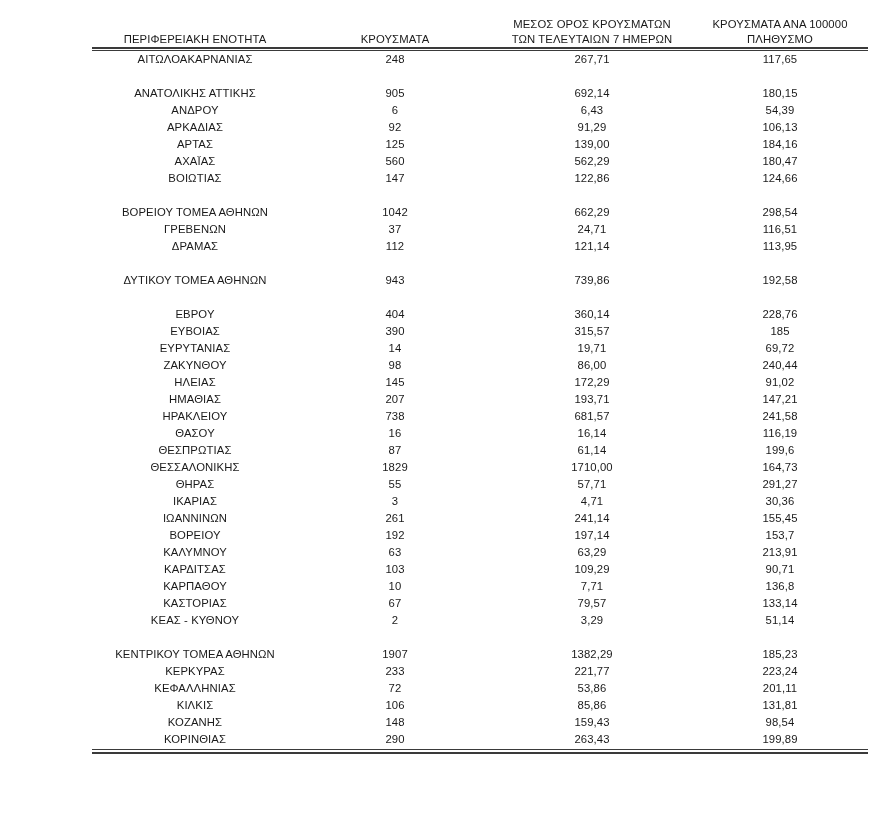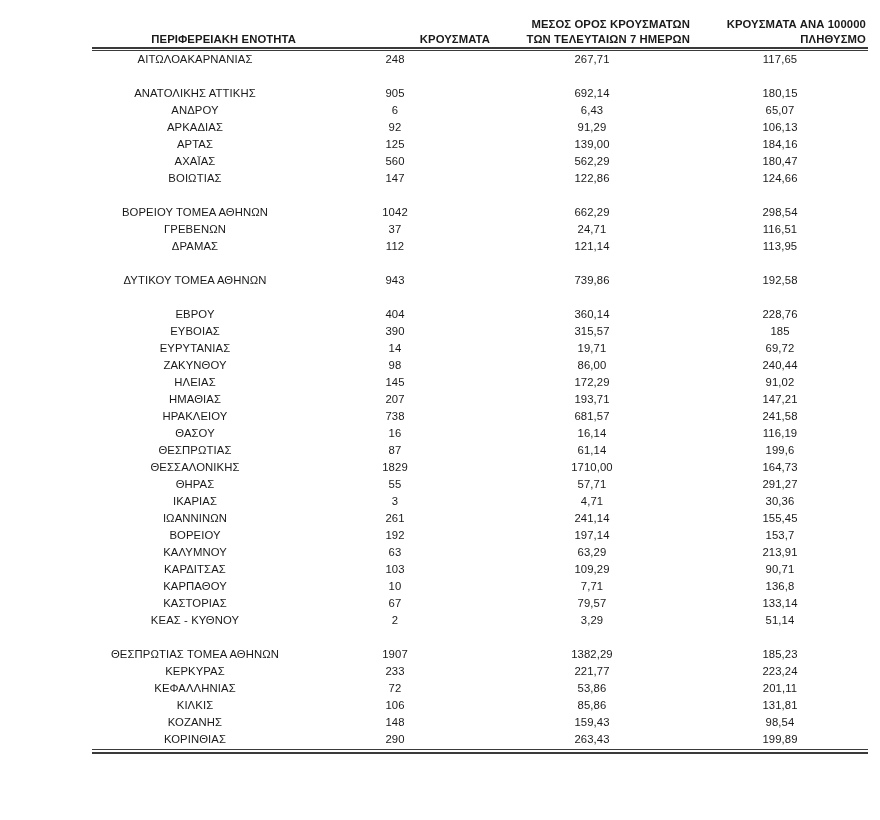--- a/index.html
+++ b/index.html
@@ -44,10 +44,10 @@
   col.c4 { width: 176px; }
 
   thead th {
-    font-weight: bold;
+    font-weight: normal;
     font-size: 11.3px;
     vertical-align: bottom;
-    text-align: right;
+    text-align: center;
     padding: 0 2px 1px 2px;
     line-height: 14.5px;
     letter-spacing: 0.1px;

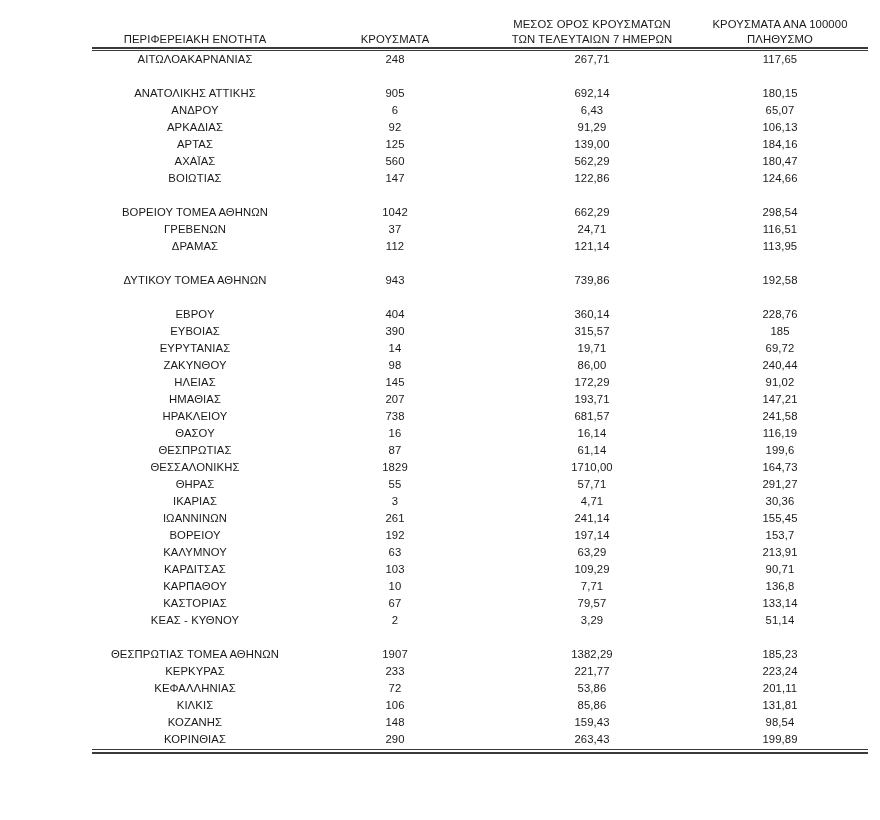--- a/index.html
+++ b/index.html
@@ -171,7 +171,7 @@
             <td>ΑΝΔΡΟΥ</td>
             <td>6</td>
             <td>6,43</td>
-            <td>65,07</td>
+            <td>54,39</td>
           </tr>
           <tr>
             <td>ΑΡΚΑΔΙΑΣ</td>

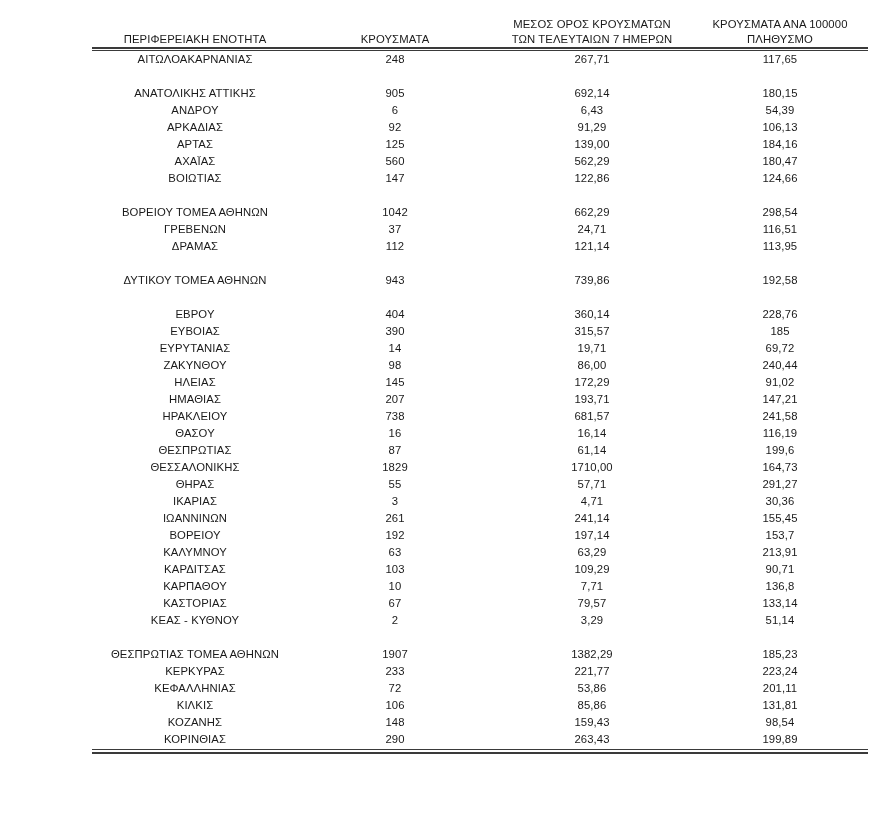--- a/index.html
+++ b/index.html
@@ -348,7 +348,7 @@
             <td colspan="4">&nbsp;</td>
           </tr>
           <tr>
-            <td>ΘΕΣΠΡΩΤΙΑΣ ΤΟΜΕΑ ΑΘΗΝΩΝ</td>
+            <td>ΚΕΝΤΡΙΚΟΥ ΤΟΜΕΑ ΑΘΗΝΩΝ</td>
             <td>1907</td>
             <td>1382,29</td>
             <td>185,23</td>

